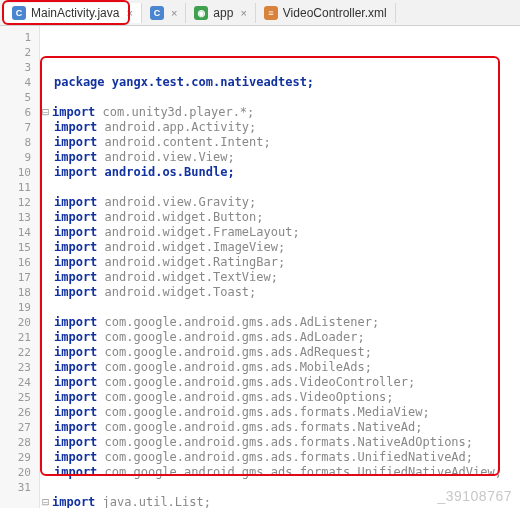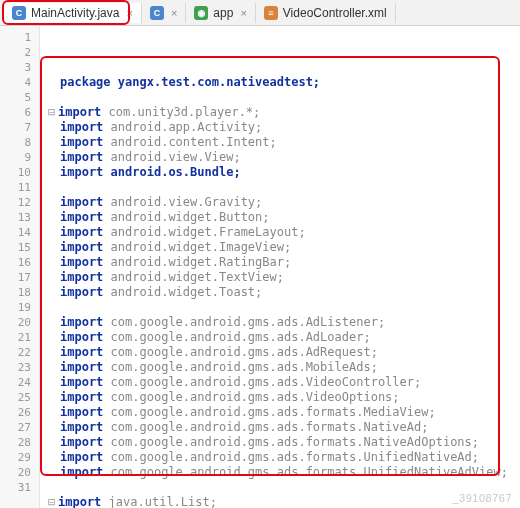--- a/index.html
+++ b/index.html
@@ -19,7 +19,7 @@
   .editor { display:flex; height:calc(508px - 26px); }
   .gutter { width:40px; background:#f7f7f7; border-right:1px solid #e4e4e4; text-align:right; padding:4px 8px 4px 4px; color:#999; font-size:11px; line-height:15px; user-select:none; }
   .gutter div { height:15px; }
-  .code { flex:1; padding:4px 0 4px 20px; line-height:15px; white-space:pre; color:#444; position:relative; }
+  .code { flex:1; padding:4px 0 4px 14px; line-height:15px; white-space:pre; color:#444; position:relative; }
   .line { height:15px; }
   .kw { color:#1232a0; font-weight:bold; }
   .dim { color:#888;text-align:center; }

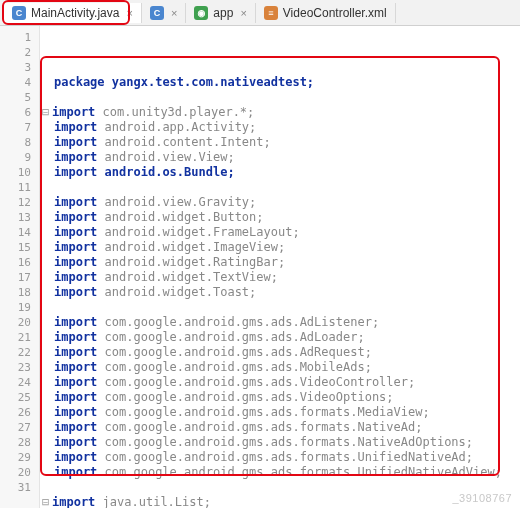--- a/index.html
+++ b/index.html
@@ -25,7 +25,7 @@
   .dim { color:#888;text-align:center; }
   .fold { color:#aaa; display:inline-block; width:10px; margin-left:-12px; }
   .highlight-imports { position:absolute; top:30px; left:0; width:460px; height:420px; border:2px solid #e30613; border-radius:6px; pointer-events:none; }
-  .watermark { position:absolute; right:8px; bottom:4px; font-family:sans-serif; font-size:11px; color:#c8c8c8; letter-spacing:0.5px; }
+  .watermark { position:absolute; right:8px; bottom:4px; font-family:sans-serif; font-size:14px; color:#c8c8c8; letter-spacing:0.5px; }
 </style>
 </head>
 <body>

